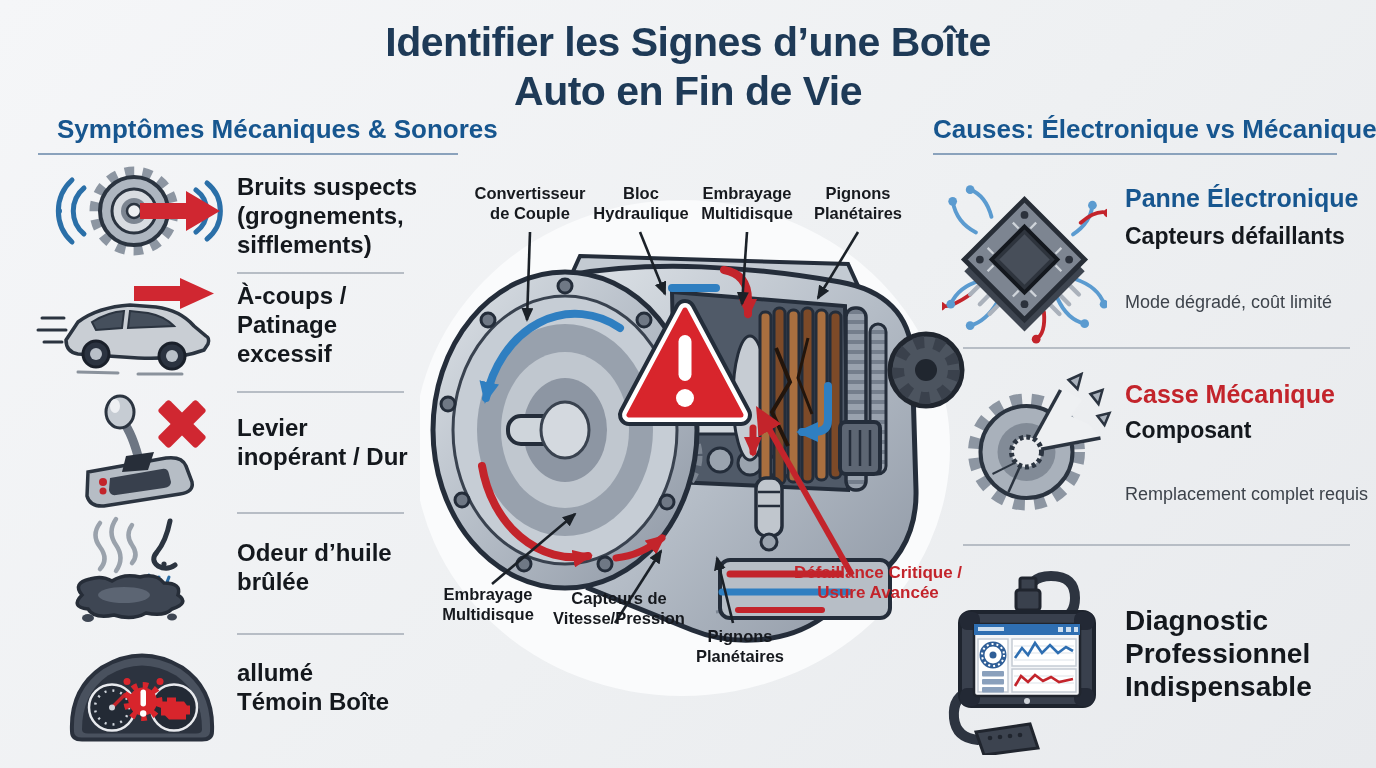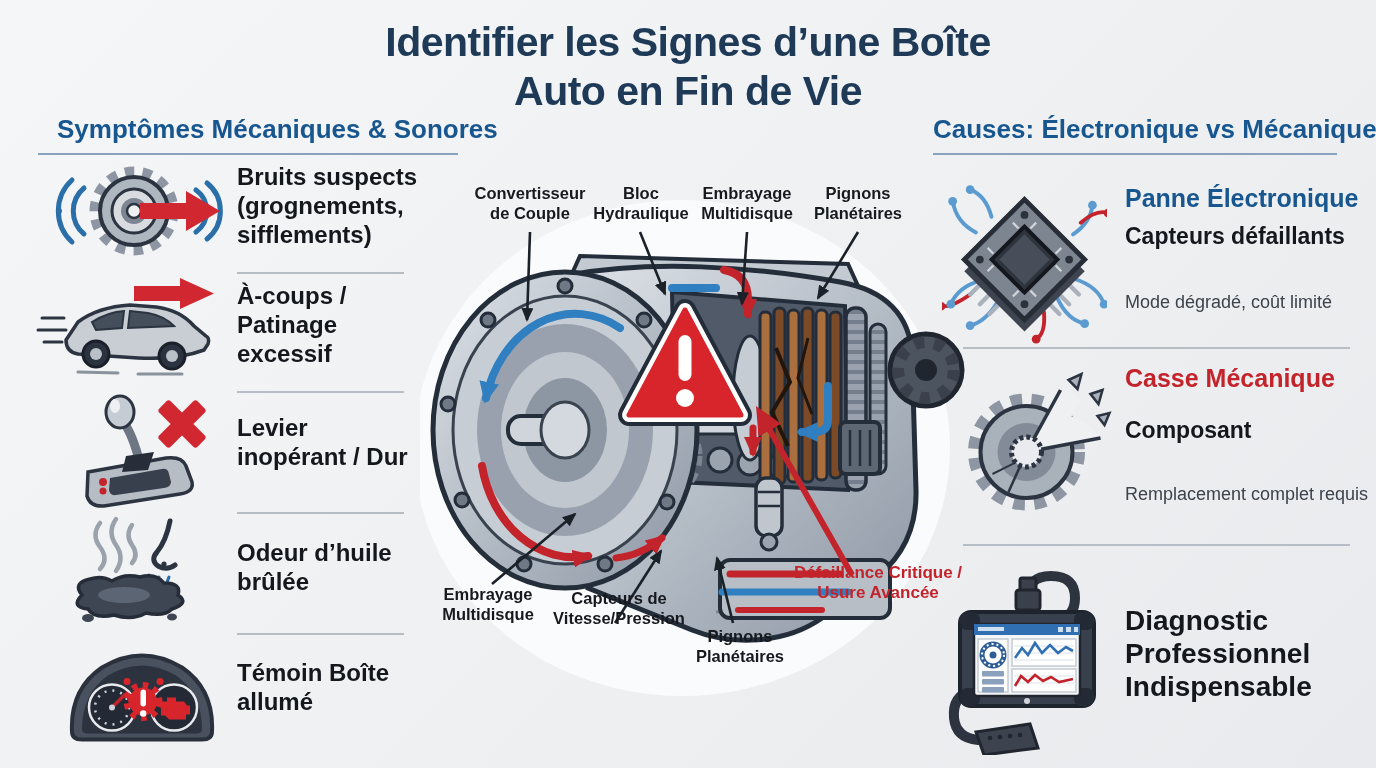--- a/index.html
+++ b/index.html
@@ -52,7 +52,7 @@
       <polygon points="136,33 170,53 136,73" fill="#d02731"></polygon>
     </g>
   </svg>
-  <div class="ltext" style="top:162px;">
+  <div class="ltext" style="top:172px;">
     <div>Bruits suspects</div>
     <div>(grognements,</div>
     <div>sifflements)</div>

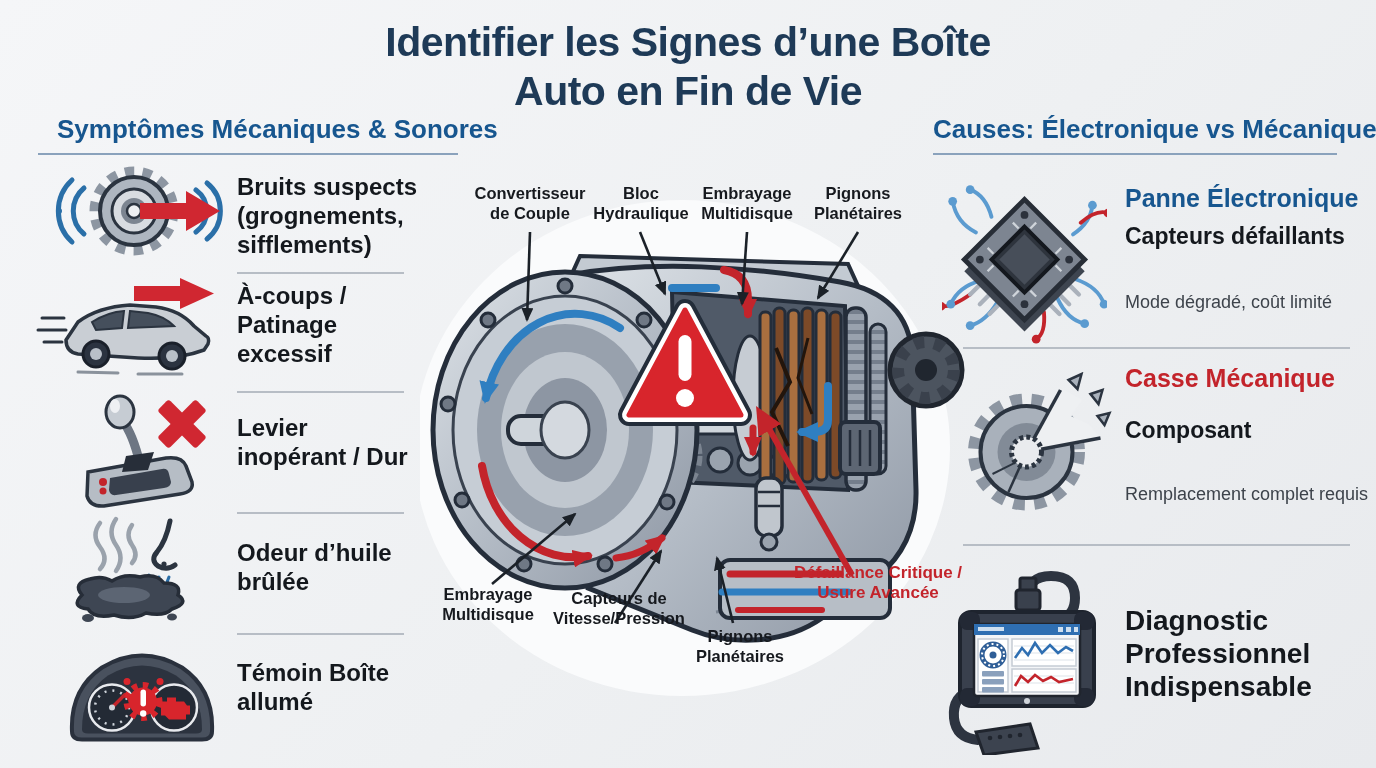--- a/index.html
+++ b/index.html
@@ -232,7 +232,7 @@
     <polygon points="140,22 152,18 148,32" fill="#a9b1bb" stroke="#2b3440" stroke-width="2.5"></polygon>
     <polygon points="147,44 159,41 154,53" fill="#a9b1bb" stroke="#2b3440" stroke-width="2.5"></polygon>
   </svg>
-  <div class="r-title red" style="top:364px;">Casse Mécanique</div>
+  <div class="r-title red" style="top:380px;">Casse Mécanique</div>
   <div class="r-sub" style="top:416px;">
     <div>Composant</div>
   </div>

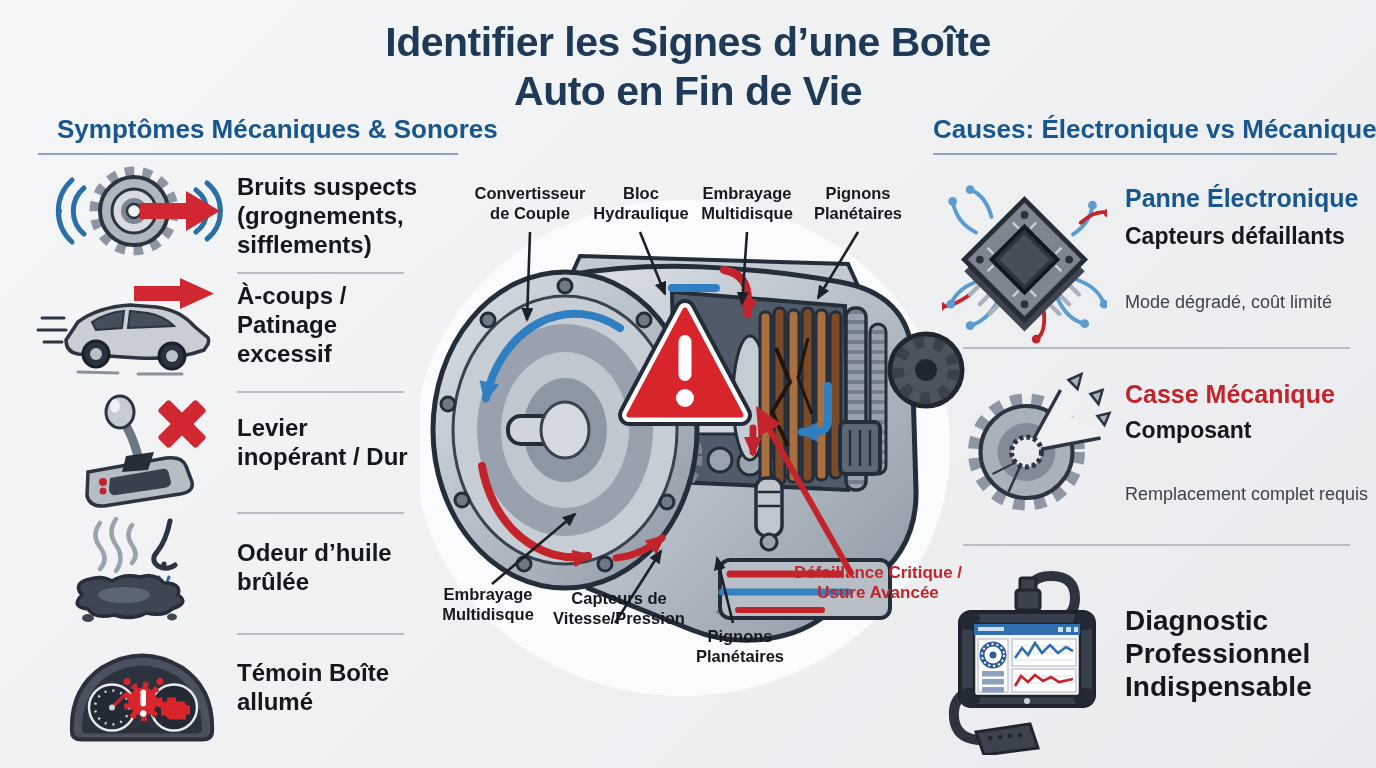--- a/index.html
+++ b/index.html
@@ -150,8 +150,8 @@
     <circle cx="83.2" cy="70" r="3.2" fill="#ffffff"></circle>
   </svg>
   <div class="ltext" style="top:658px;">
+    <div>allumé</div>
     <div>Témoin Boîte</div>
-    <div>allumé</div>
   </div>
 
   <div class="heading" style="left:933px;top:114px;">Causes: Électronique vs Mécanique</div>

